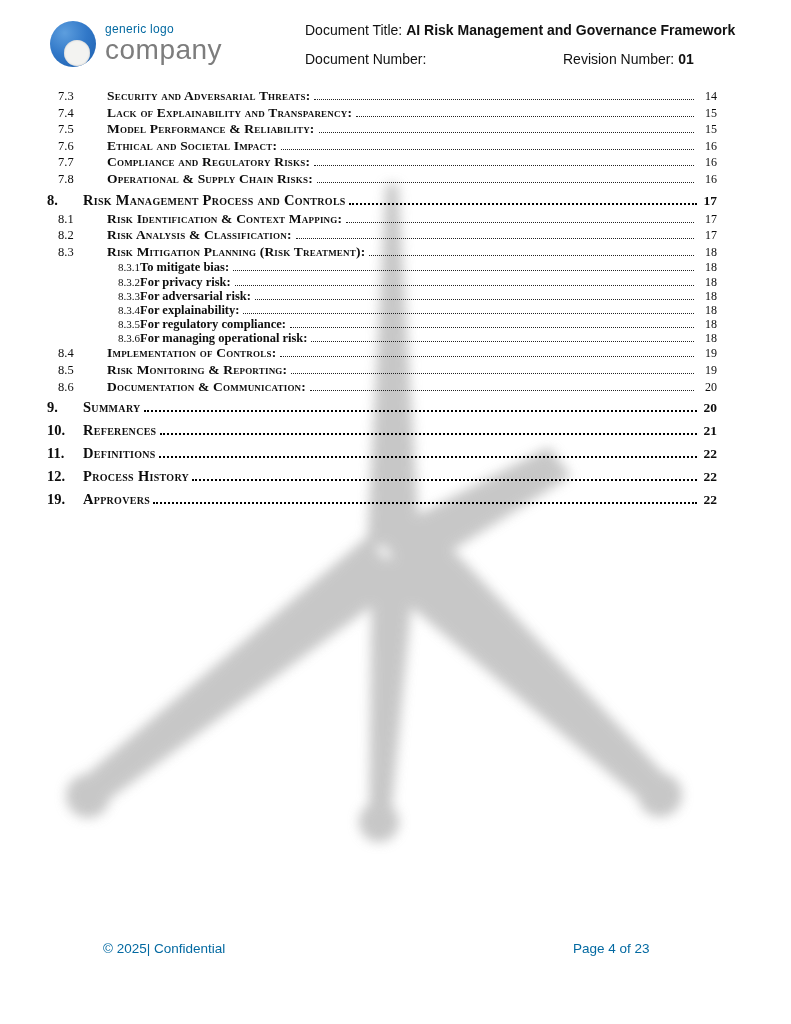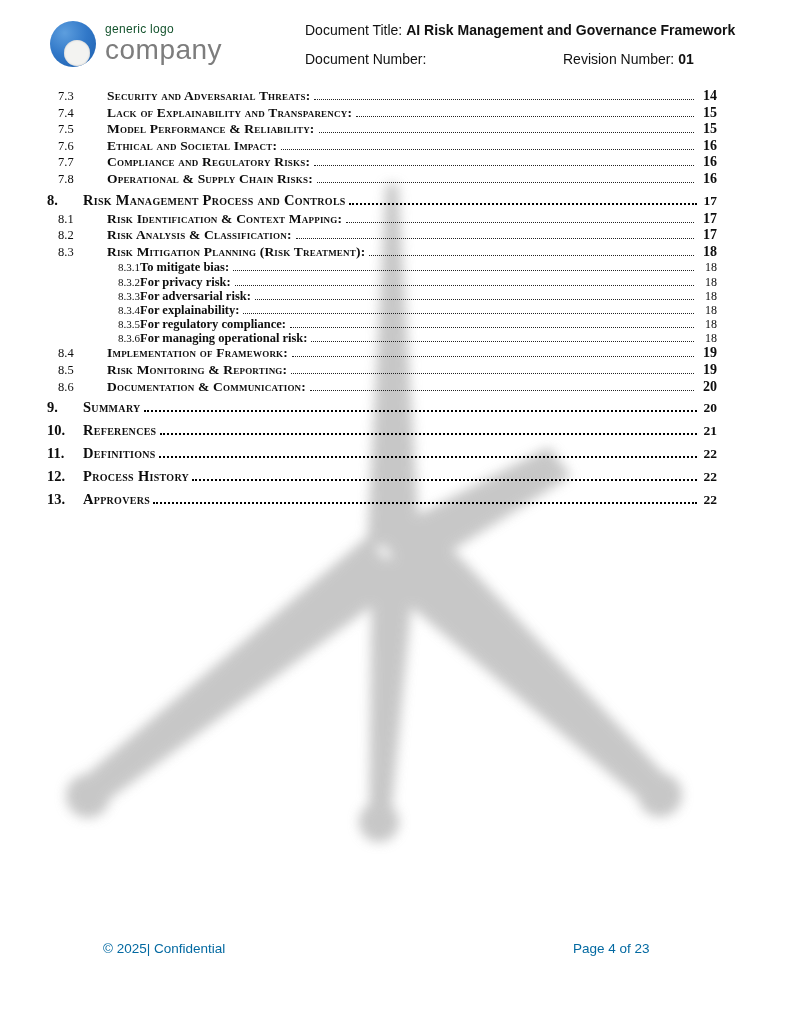--- a/index.html
+++ b/index.html
@@ -14,7 +14,7 @@
   .logo-mark::after{content:"";position:absolute;left:14px;top:19px;width:26px;height:26px;
              border-radius:50%;background:#f3f3f1;box-shadow:inset 0 0 2px #c2c2c2;}
   .logo-text{margin-left:9px;padding-top:5px;}
-  .logo-tagline{font-size:12px;color:#14532d;letter-spacing:.3px;line-height:13px;}
+  .logo-tagline{font-size:12px;color:#0369a1;letter-spacing:.3px;line-height:13px;}
   .logo-name{font-size:28px;color:#7d7d7d;line-height:28px;letter-spacing:.5px;}
 
   .doc-meta{position:absolute;left:255px;top:6px;font-size:14px;line-height:16px;}

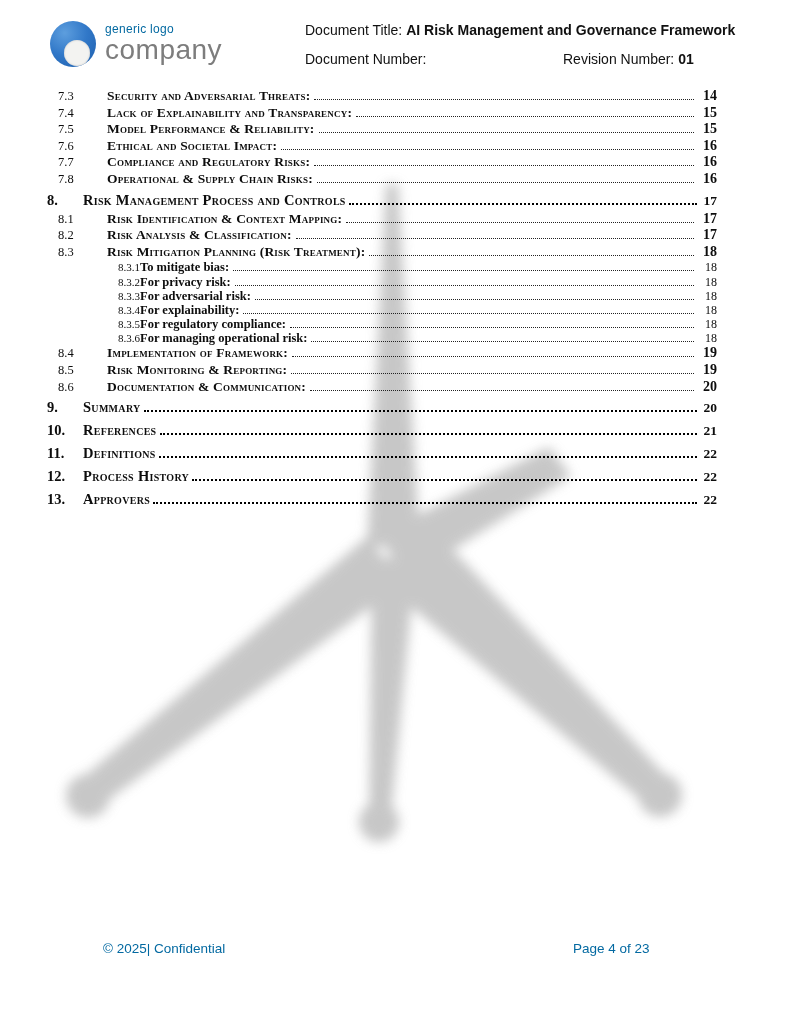--- a/index.html
+++ b/index.html
@@ -37,7 +37,7 @@
   .l2{height:16.6px;font-size:13.5px;}
   .l2 .num{width:62px;padding-left:13px;box-sizing:border-box;font-size:12.5px;}
   .l2 .label{font-variant:small-caps;font-weight:bold;letter-spacing:.2px;}
-  .l2 .pg{font-size:14px;font-weight:bold;}
+  .l2 .pg{font-size:12px;}
 
   .l3{height:14.2px;font-size:12.5px;}
   .l3 .num{width:95px;padding-left:45px;box-sizing:border-box;font-size:11px;text-align:right;}

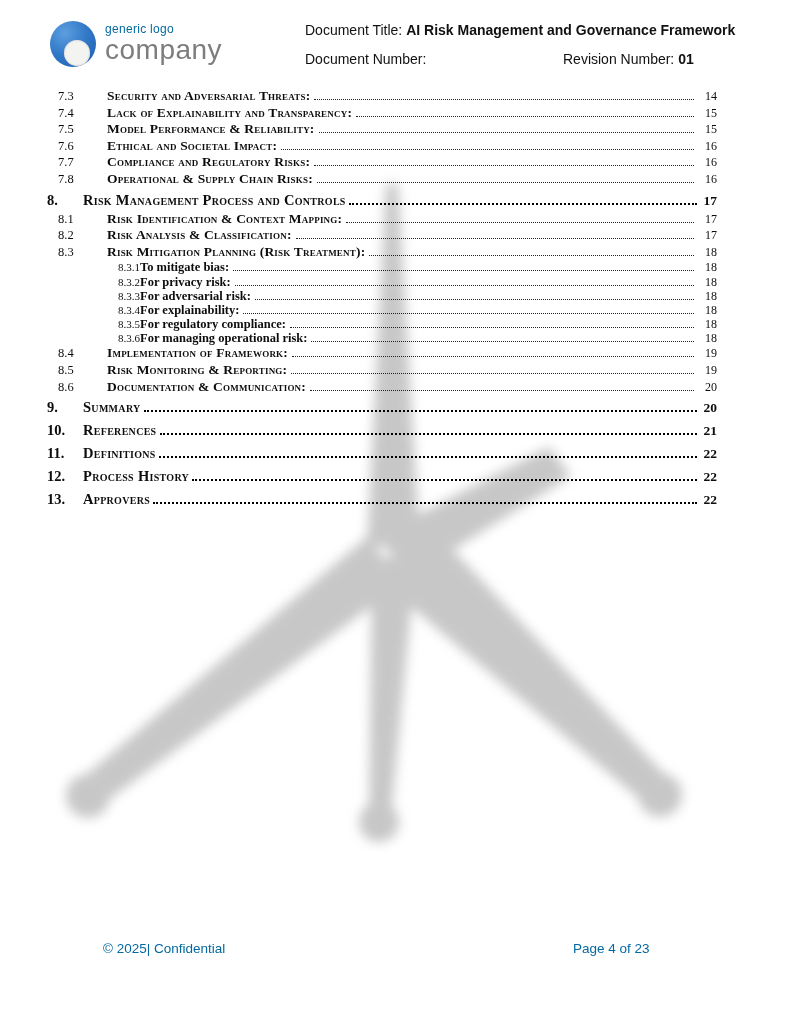--- a/index.html
+++ b/index.html
@@ -203,7 +203,7 @@
     </div>
       <div class="toc-row l2">
       <span class="num">8.4</span>
-      <span class="label">Implementation of Framework:</span>
+      <span class="label">Implementation of Controls:</span>
       <span class="leader"></span>
       <span class="pg">19</span>
     </div>

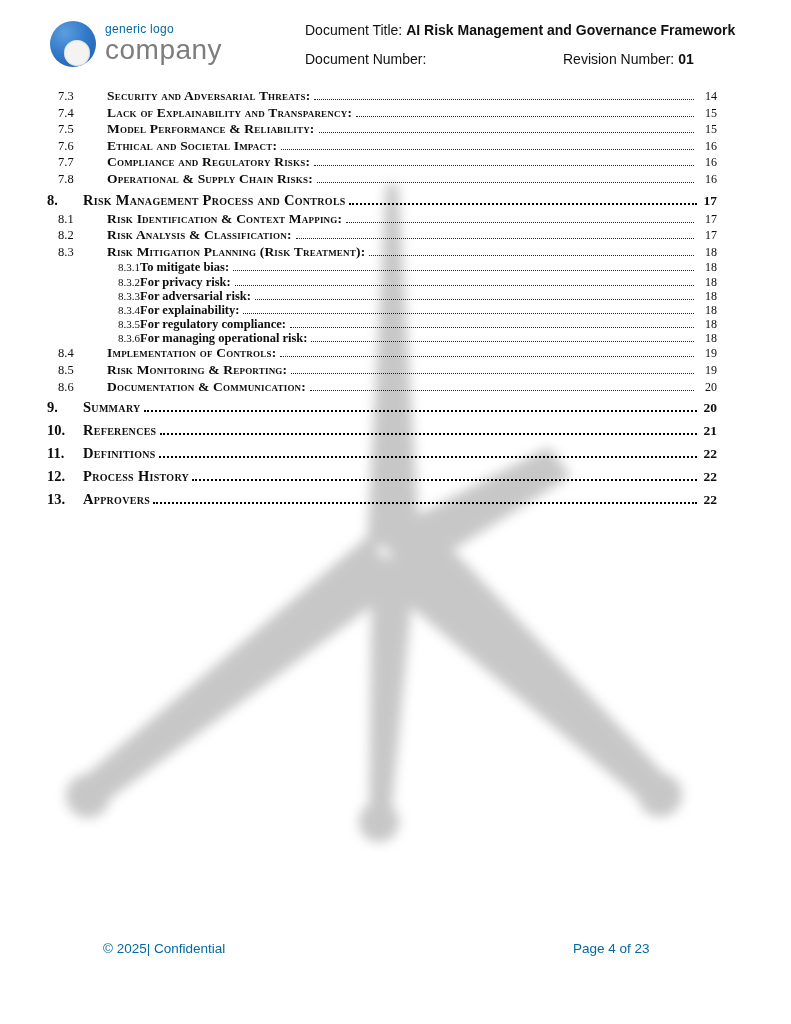--- a/index.html
+++ b/index.html
@@ -244,7 +244,7 @@
       <span class="pg">22</span>
     </div>
       <div class="toc-row l1">
-      <span class="num">13.</span>
+      <span class="num">19.</span>
       <span class="label">Approvers</span>
       <span class="leader"></span>
       <span class="pg">22</span>

